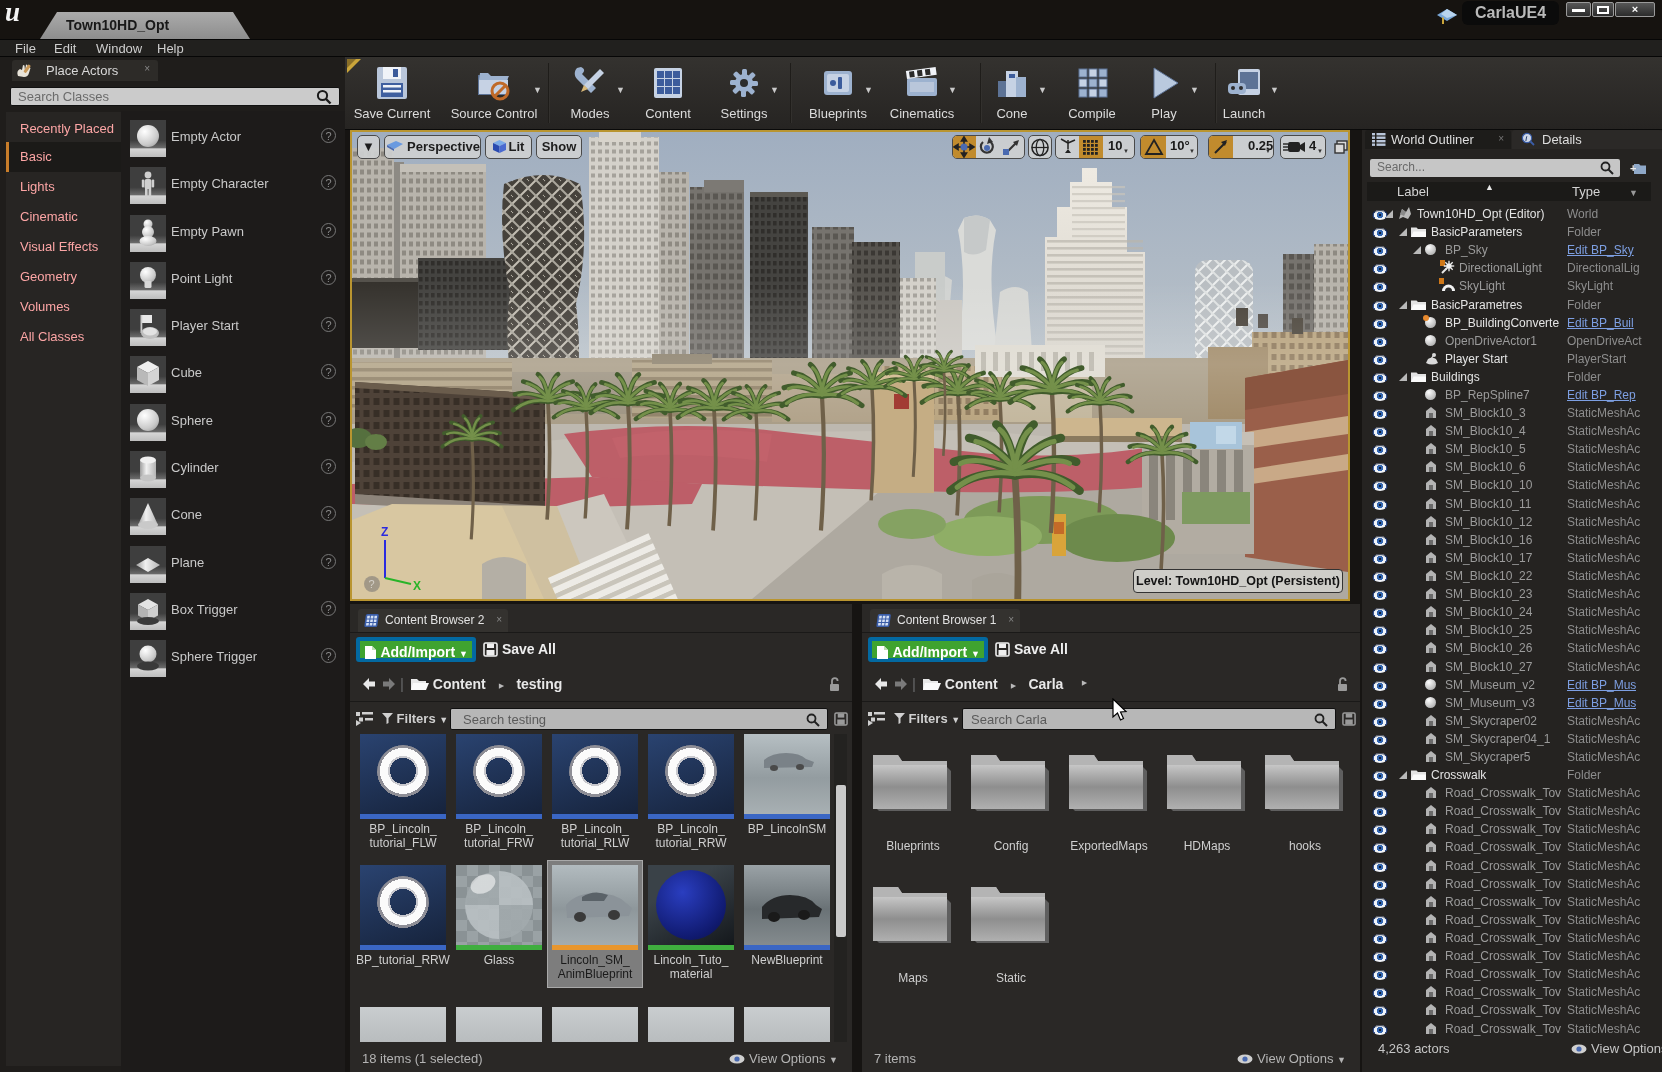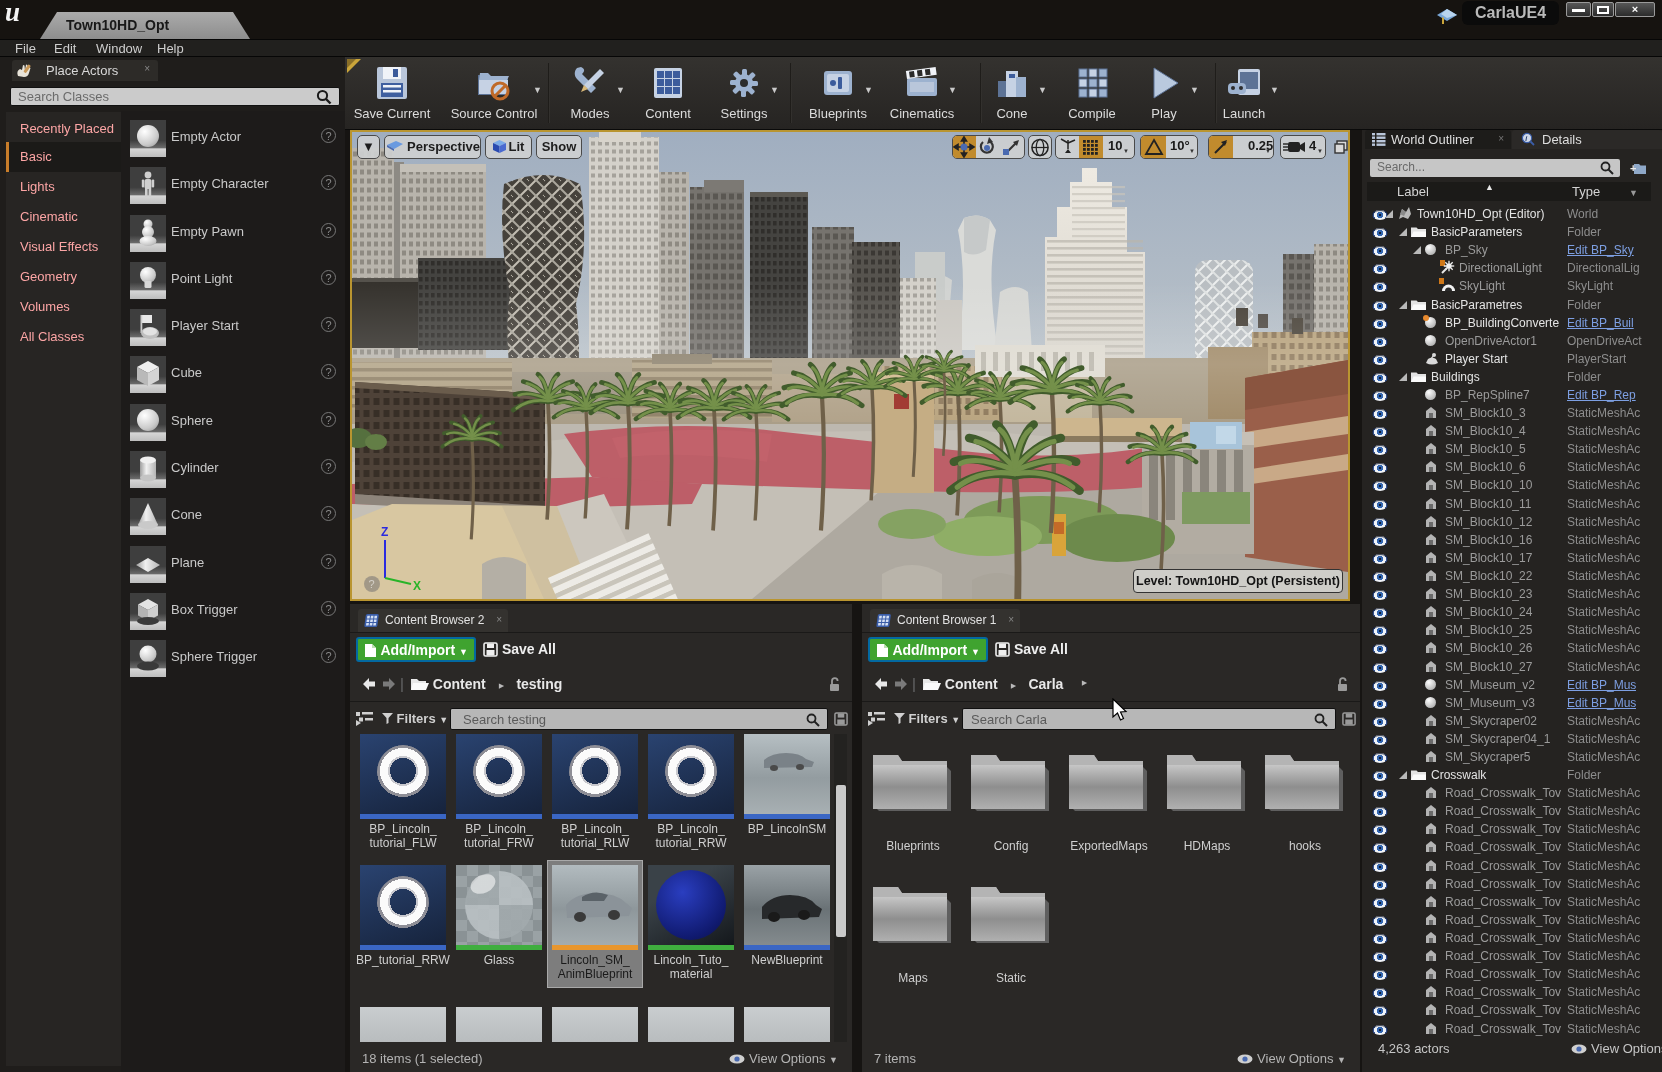--- a/index.html
+++ b/index.html
@@ -59,7 +59,7 @@
   .cbtab { position:absolute; left:8px; top:5px; height:23px; background:#34322f; border-radius:3px 3px 0 0;
     color:#e2e2e2; font-size:12px; }
   .addimp { position:absolute; left:6px; top:33px; width:120px; height:25px; background:#3fa32f;
-    border:2px solid #0369a1; border-radius:3px; color:#fff; font-weight:bold; font-size:14px;
+    border:4px solid #0369a1; border-radius:3px; color:#fff; font-weight:bold; font-size:14px;
     text-align:center; line-height:23px; }
   .saveall { position:absolute; left:133px; top:37px; color:#efefef; font-weight:bold; font-size:14px; }
   .crumbs { position:absolute; left:10px; top:72px; height:22px; color:#e8e8e8; font-weight:bold; font-size:14px; }

